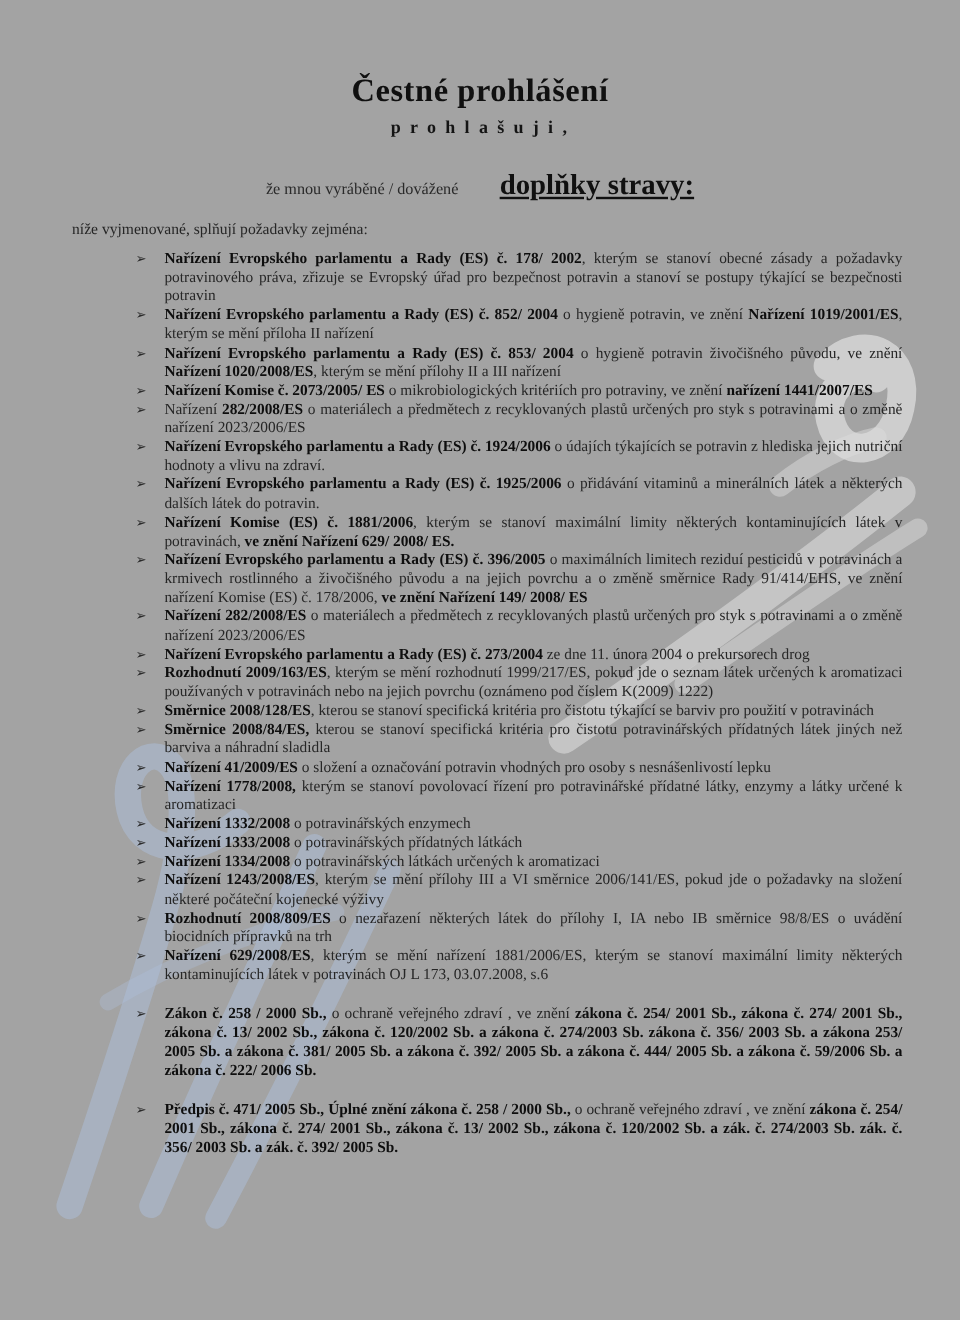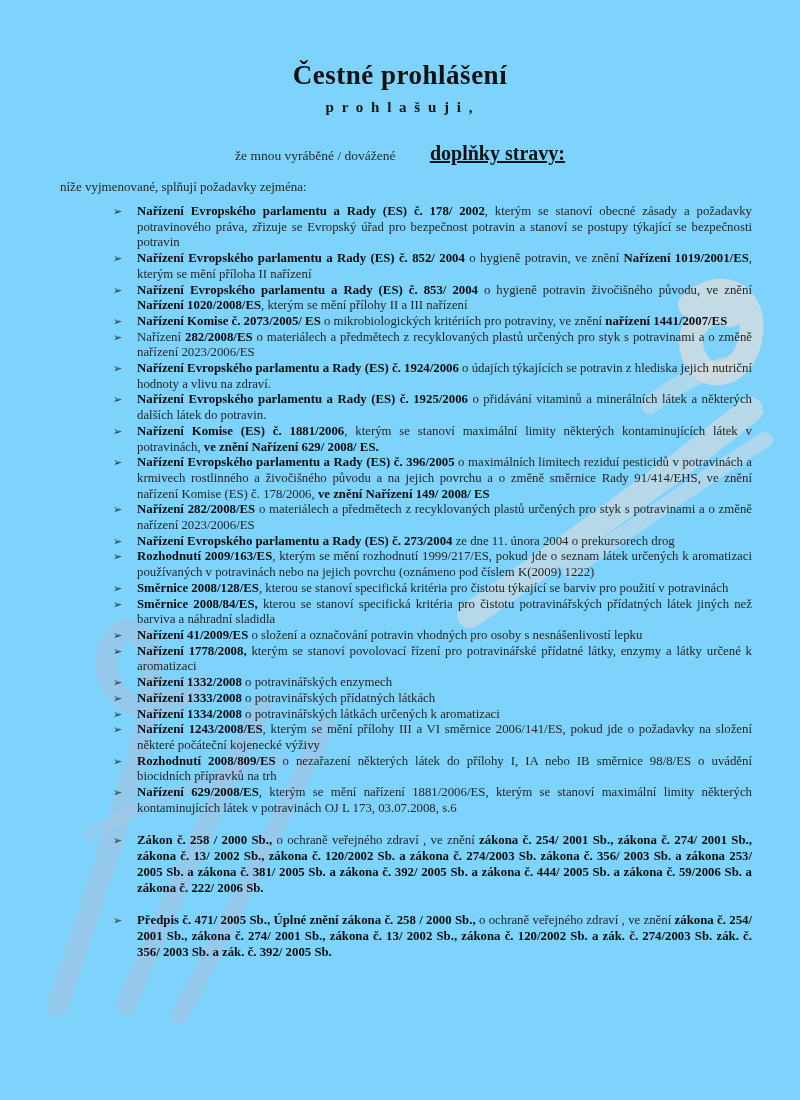--- a/index.html
+++ b/index.html
@@ -7,7 +7,7 @@
     position:relative;
     width:800px;height:1100px;
     margin:0 auto;
-    background:#7dd3fc;
+    background:#a3a3a3;
     overflow:hidden;
     font-family:"Liberation Serif", serif;
     color:#1f1f1f;

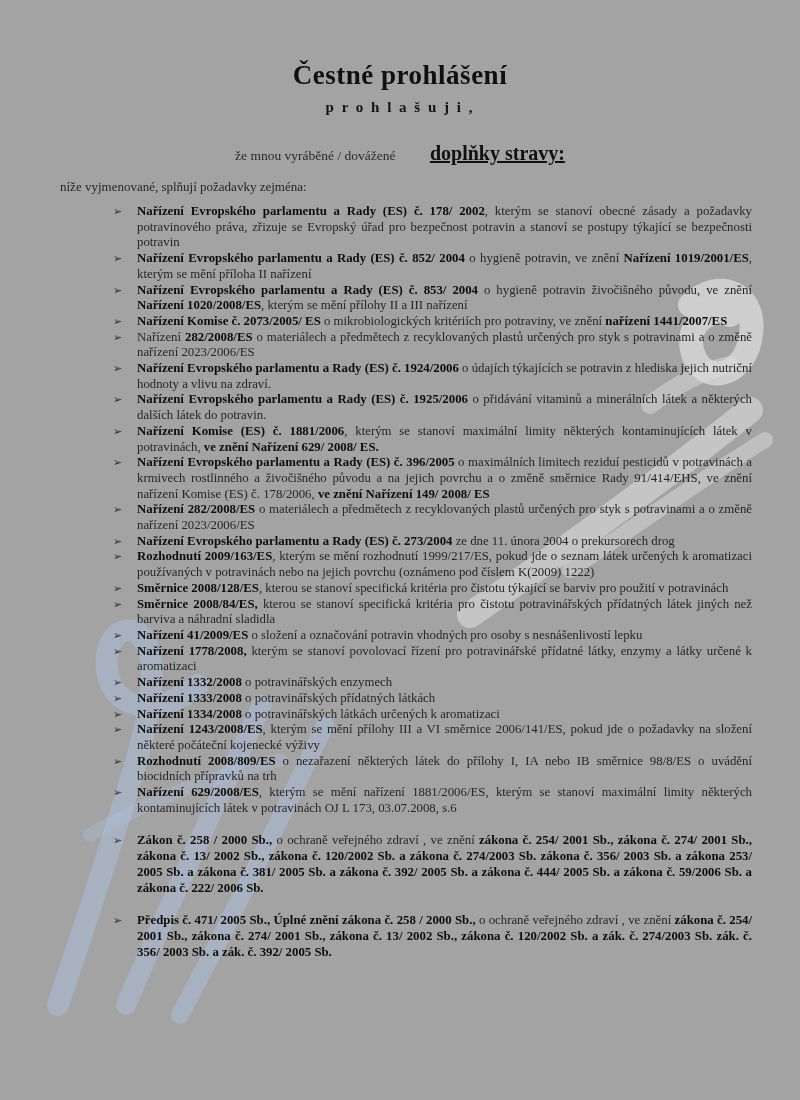--- a/index.html
+++ b/index.html
@@ -45,7 +45,7 @@
     color:#2a2a2a;
   }
   .lead .big{
-    font-size:20px;
+    font-size:24px;
     font-weight:700;
     text-decoration:underline;
     color:#101010;

